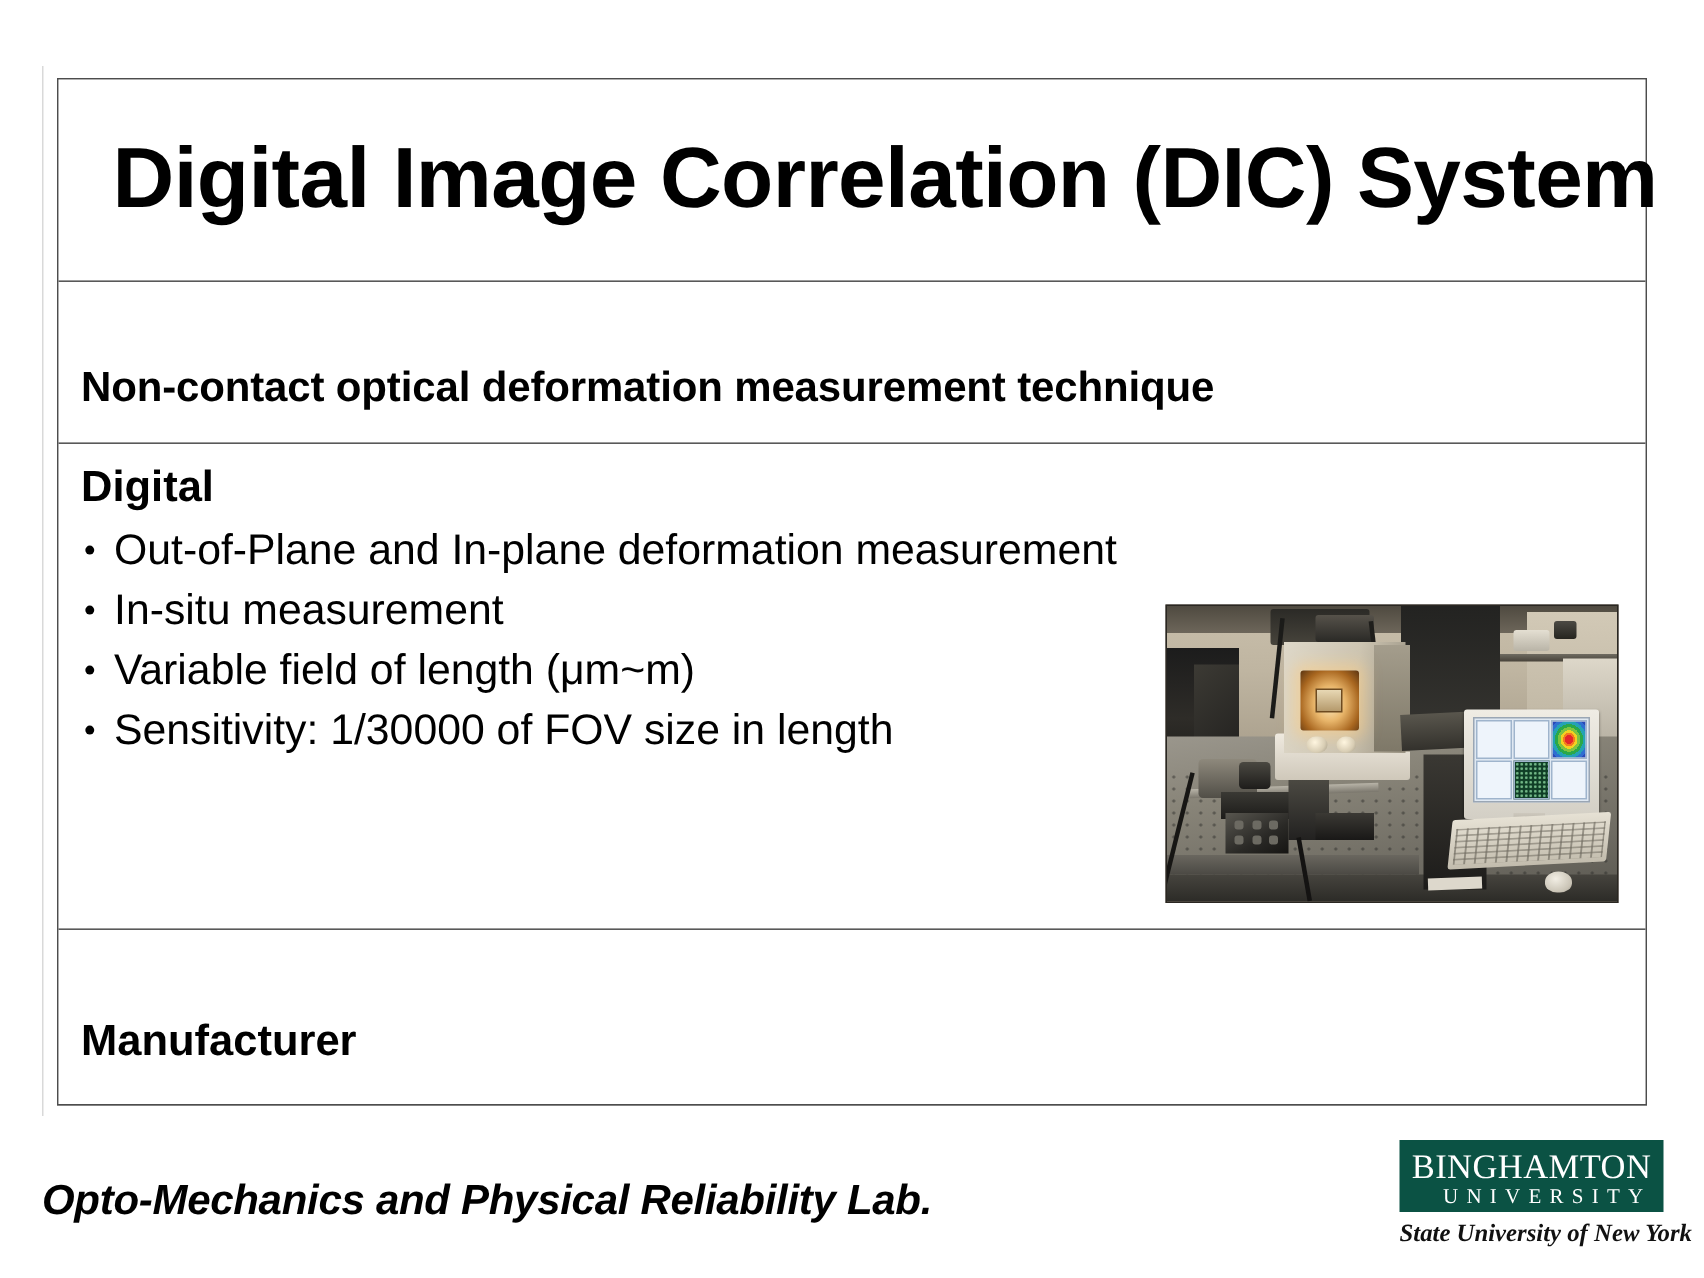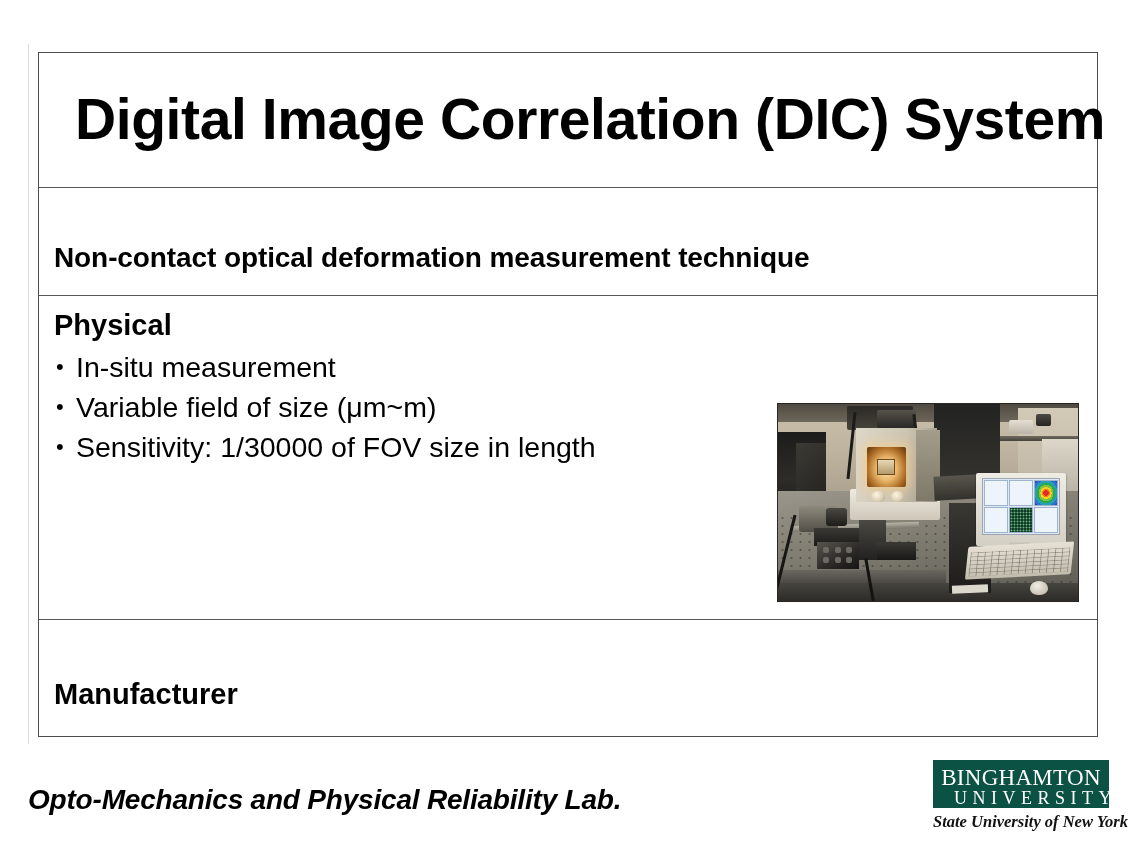--- a/index.html
+++ b/index.html
@@ -490,7 +490,7 @@
 
     <div class="row row-features">
       <div class="features-body">
-        <div class="section-heading">Physical</div>
+        <div class="section-heading">Digital</div>
         <ul class="bullets">
           <li>In-situ measurement</li>
           <li>Variable field of size (μm~m)</li>

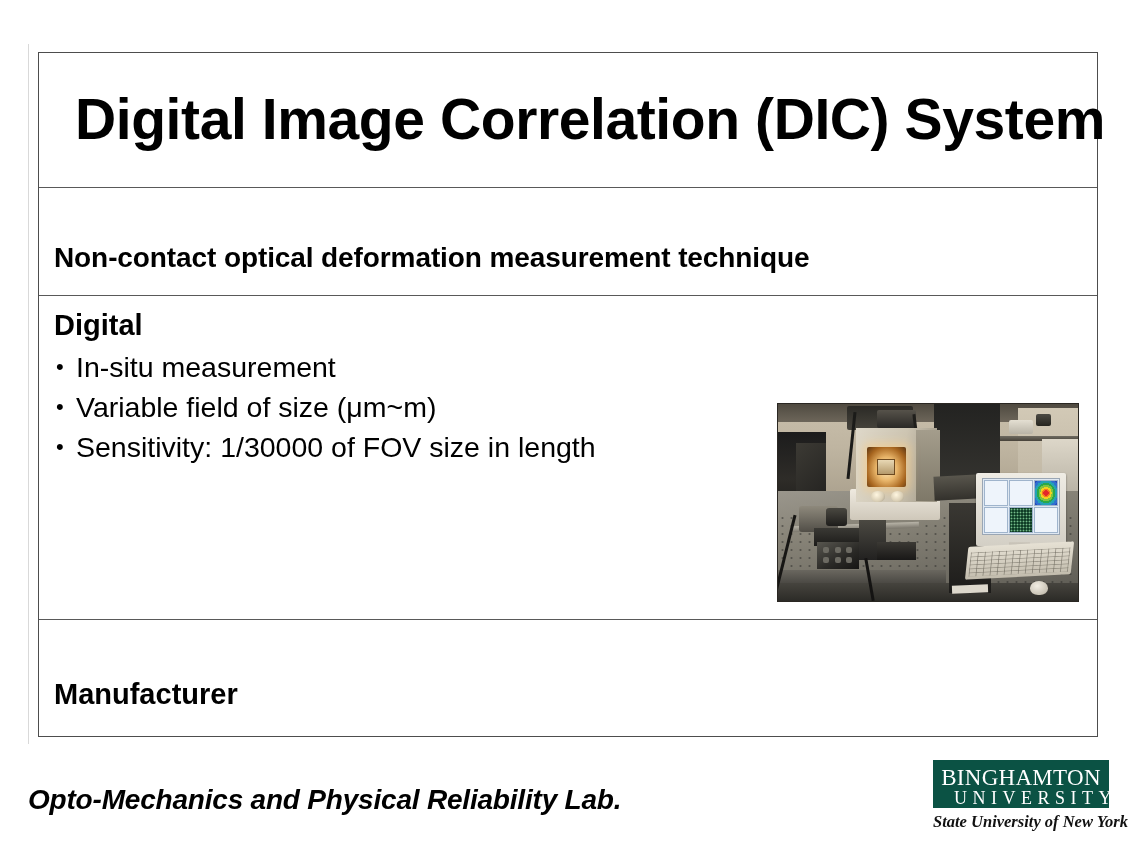--- a/index.html
+++ b/index.html
@@ -492,6 +492,7 @@
       <div class="features-body">
         <div class="section-heading">Digital</div>
         <ul class="bullets">
+          <li>Out-of-Plane and In-plane deformation measurement</li>
           <li>In-situ measurement</li>
           <li>Variable field of size (μm~m)</li>
           <li>Sensitivity: 1/30000 of FOV size in length</li>

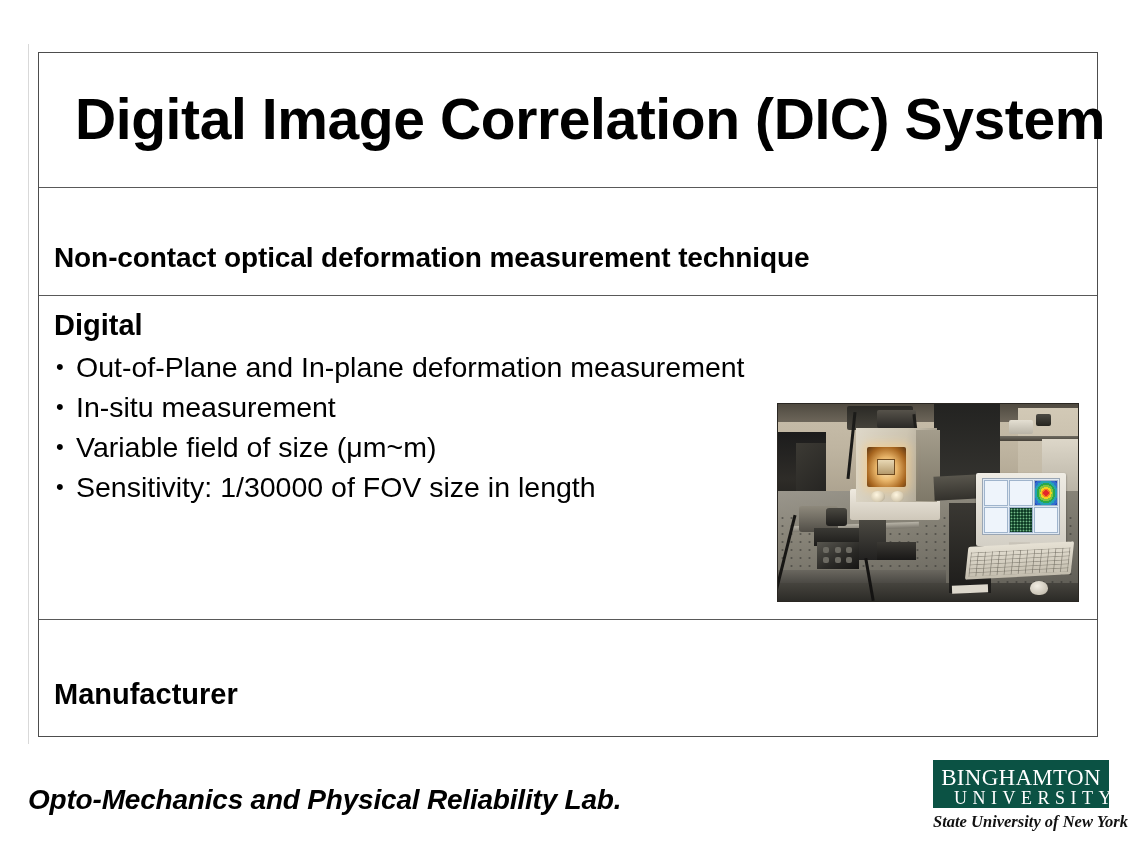--- a/index.html
+++ b/index.html
@@ -494,7 +494,7 @@
         <ul class="bullets">
           <li>Out-of-Plane and In-plane deformation measurement</li>
           <li>In-situ measurement</li>
-          <li>Variable field of size (μm~m)</li>
+          <li>Variable field of length (μm~m)</li>
           <li>Sensitivity: 1/30000 of FOV size in length</li>
         </ul>
       </div>

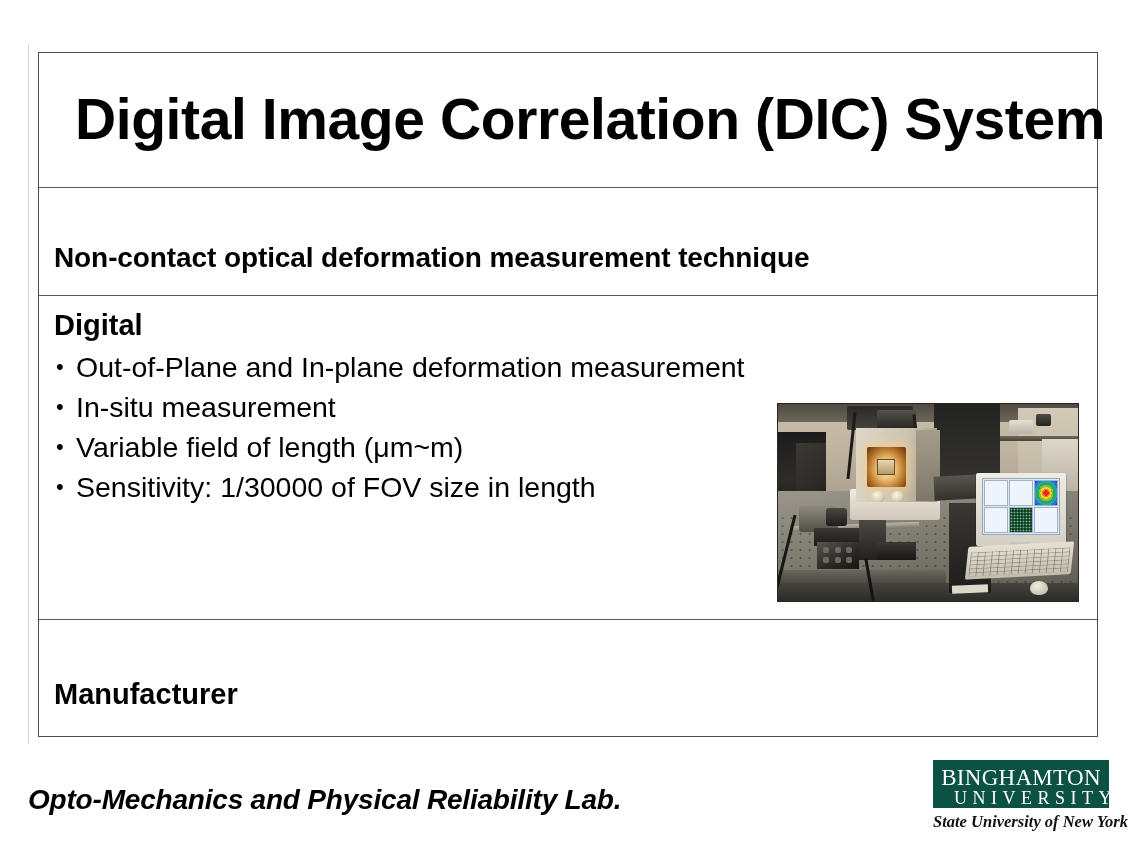--- a/index.html
+++ b/index.html
@@ -442,7 +442,7 @@
     display: block;
     font-family: "Liberation Serif", serif;
     color: #ffffff;
-    font-size: 18px;
+    font-size: 14px;
     line-height: 15px;
     letter-spacing: 5.5px;
     padding-left: 21px;

